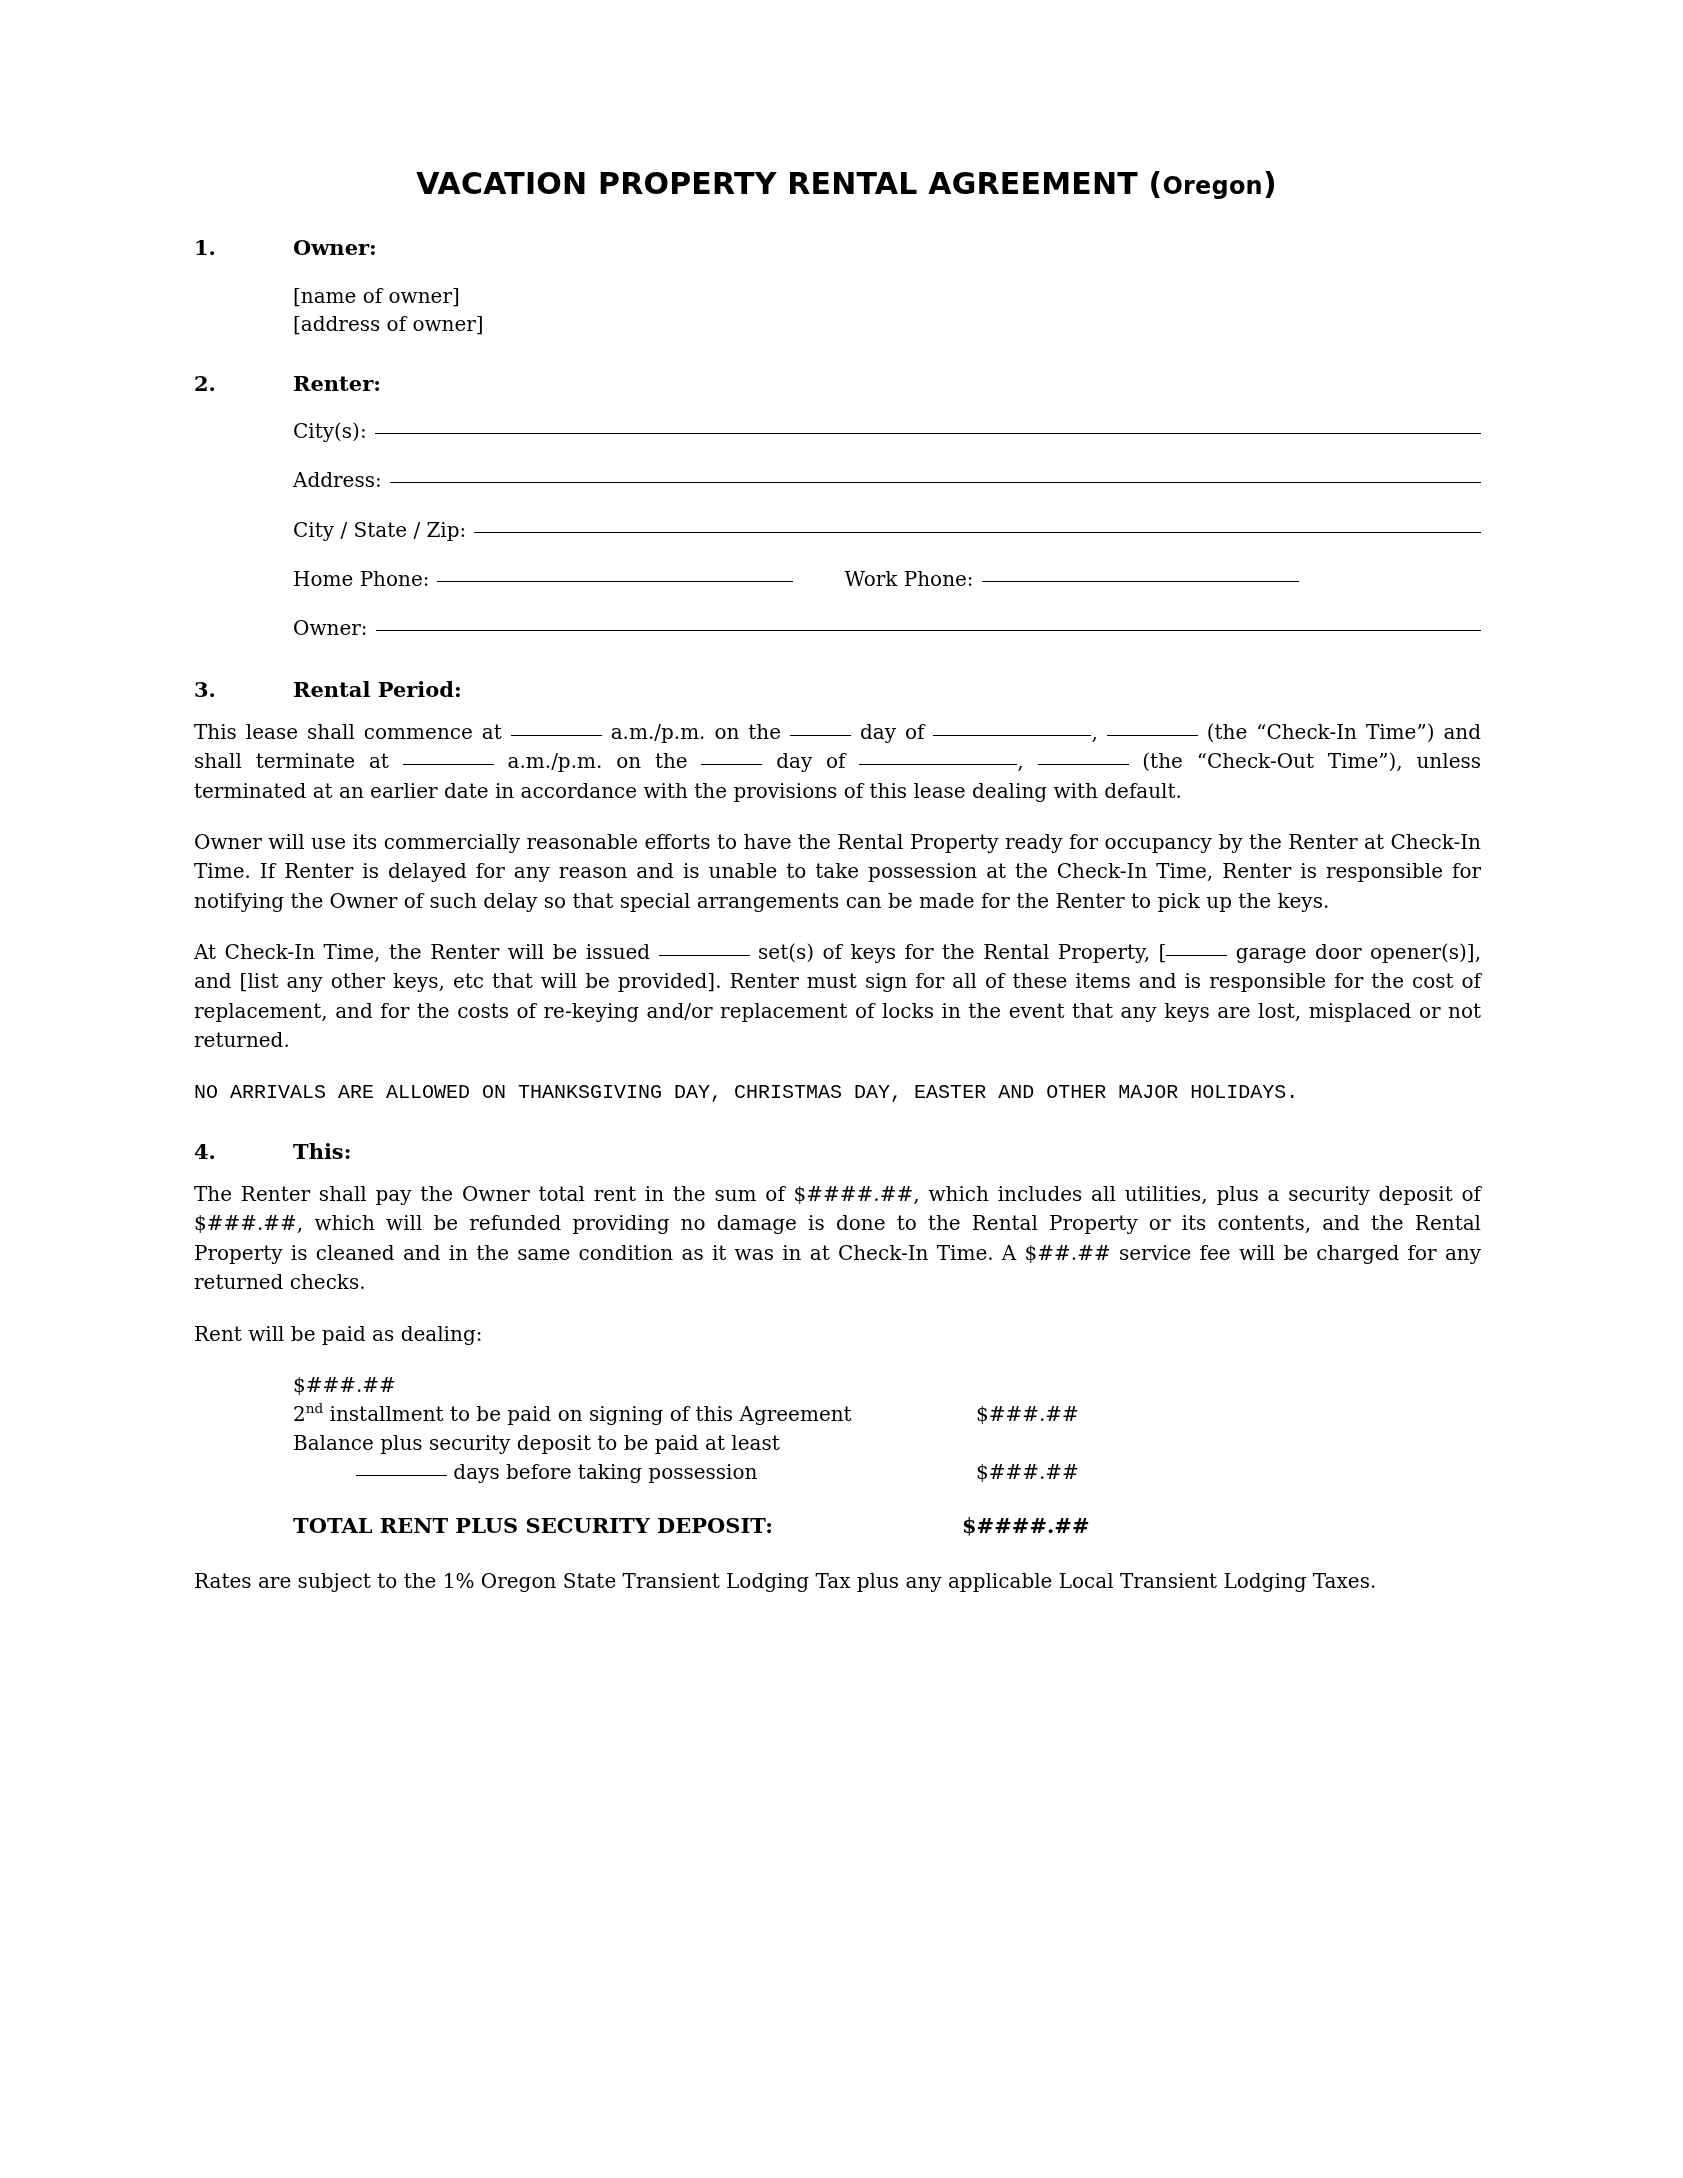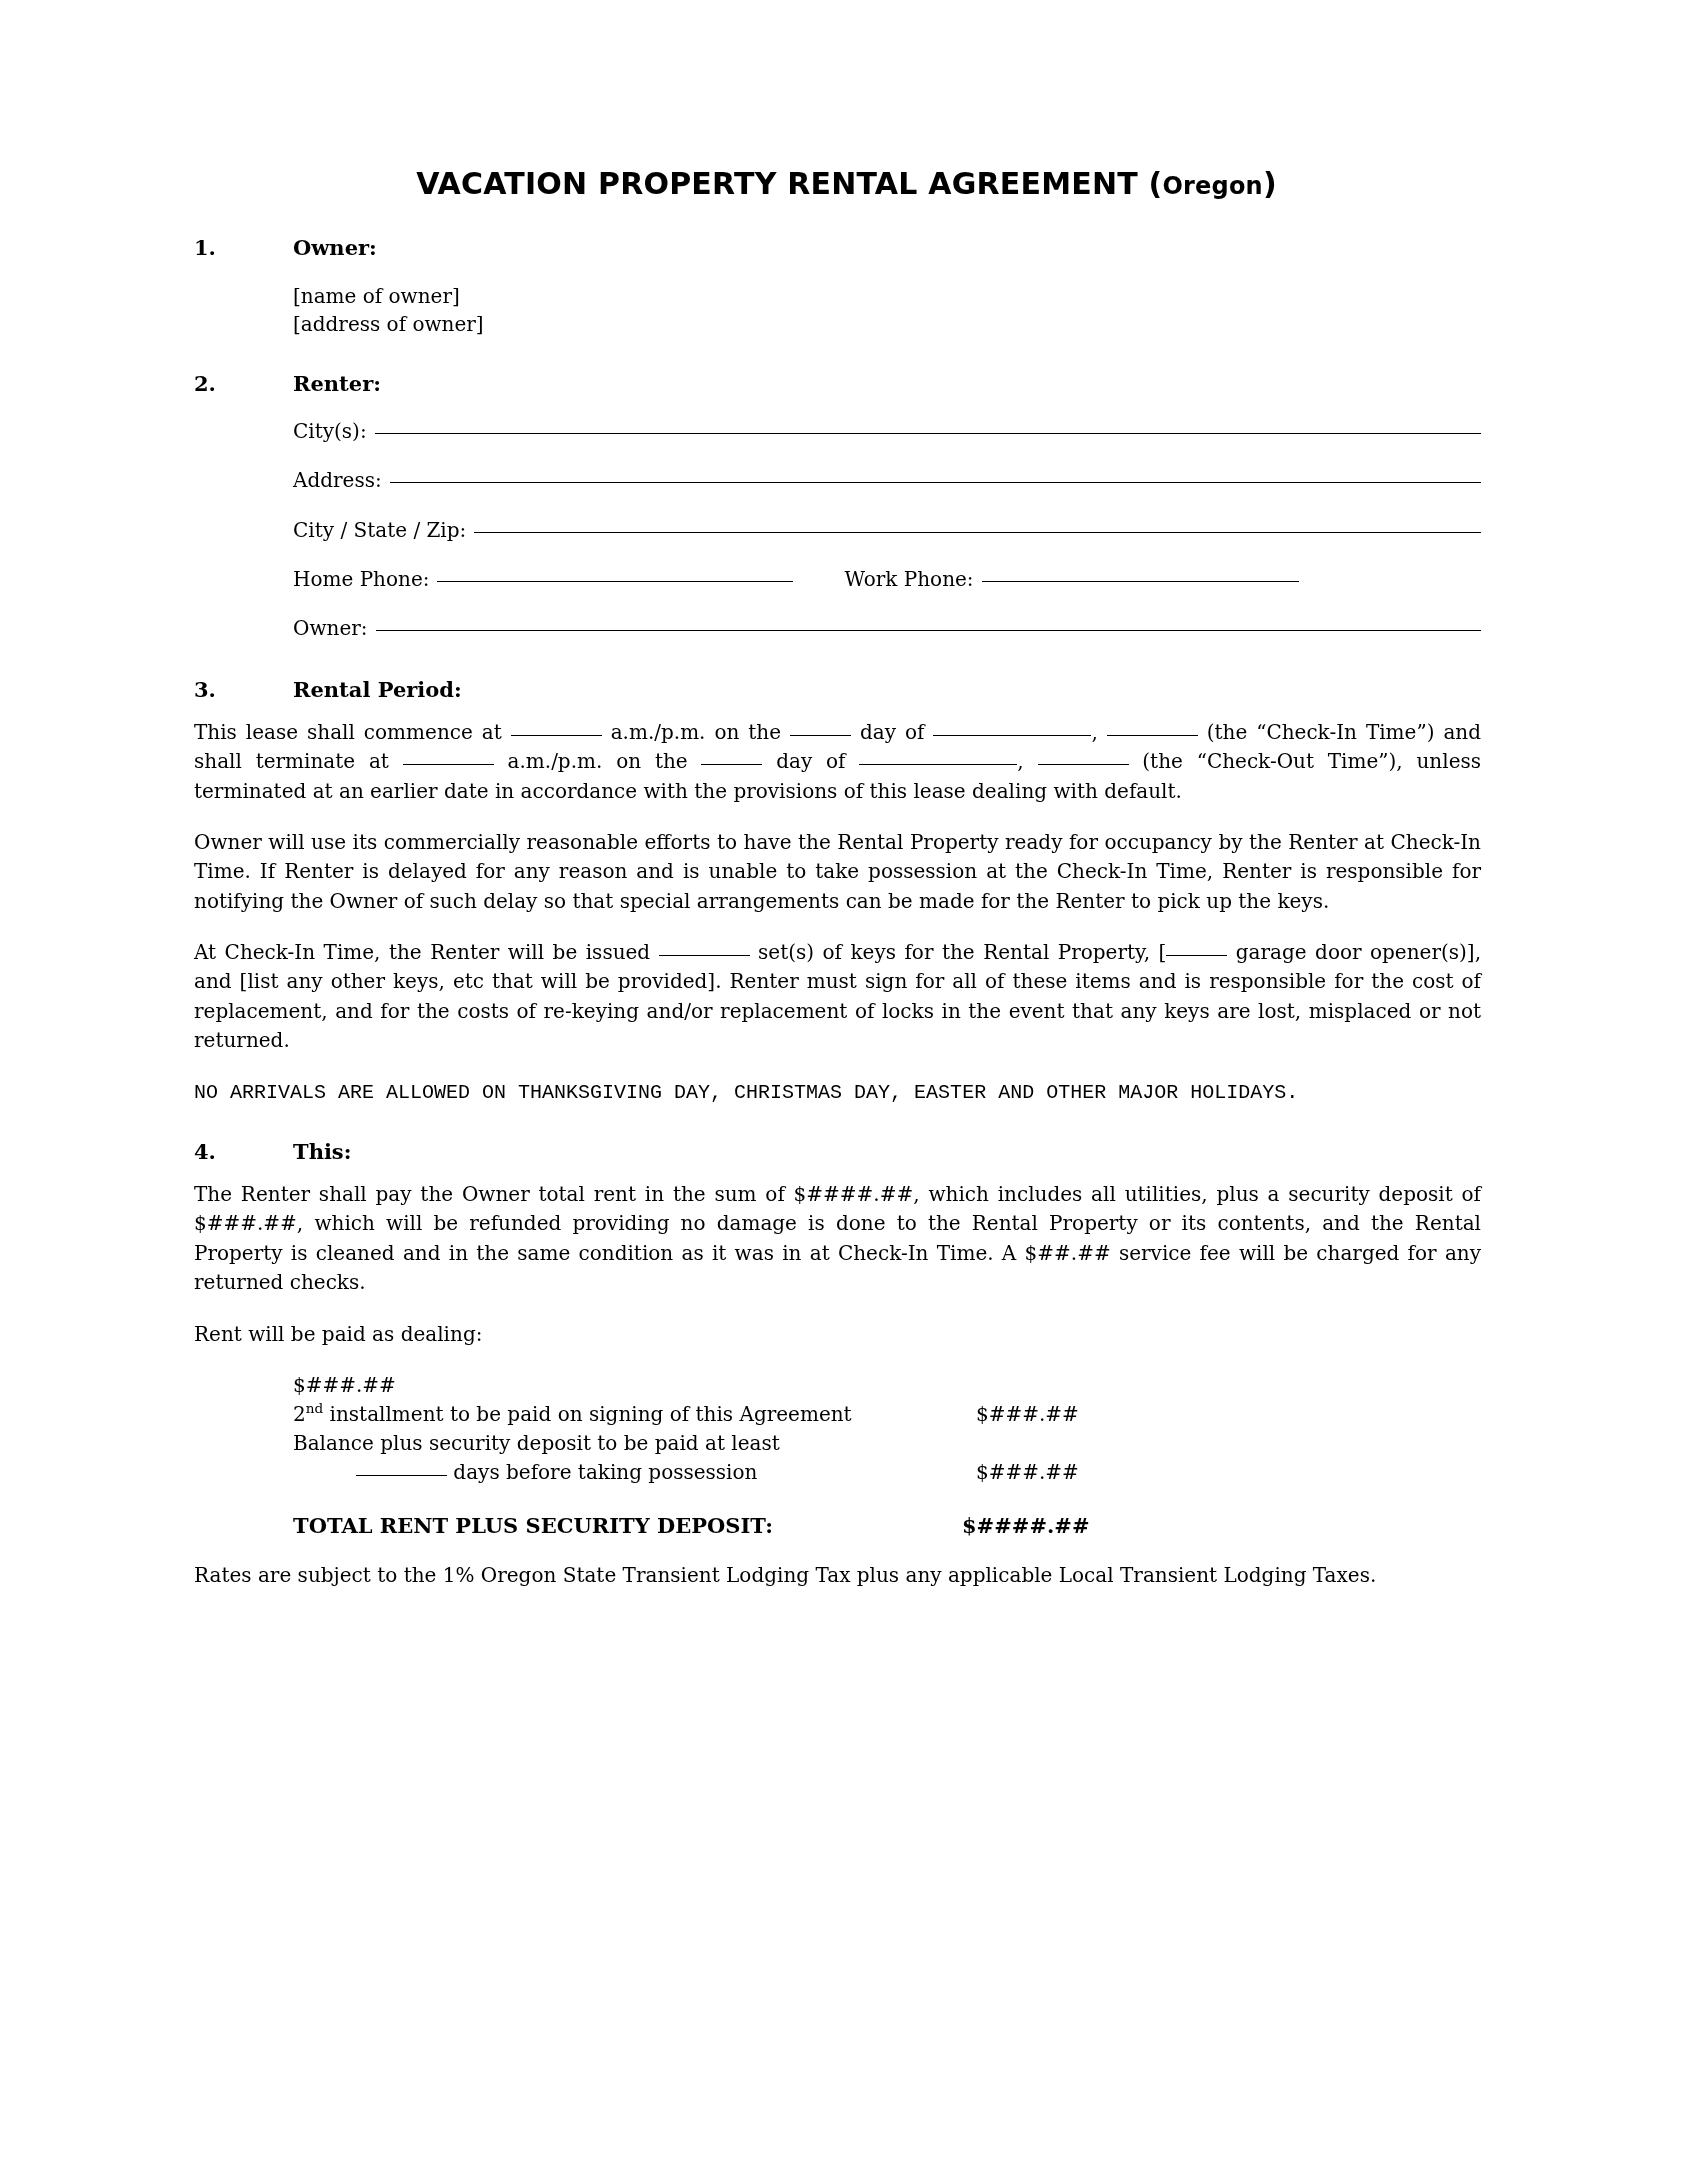--- a/index.html
+++ b/index.html
@@ -233,7 +233,7 @@
       </div>
     </div>
 
-    <p class="para" style="margin-top:20px;">Rates are subject to the 1% Oregon State Transient Lodging Tax plus any applicable Local Transient Lodging Taxes.</p>
+    <p class="para" style="margin-top:26px;">Rates are subject to the 1% Oregon State Transient Lodging Tax plus any applicable Local Transient Lodging Taxes.</p>
 
   </div>
 </div>

